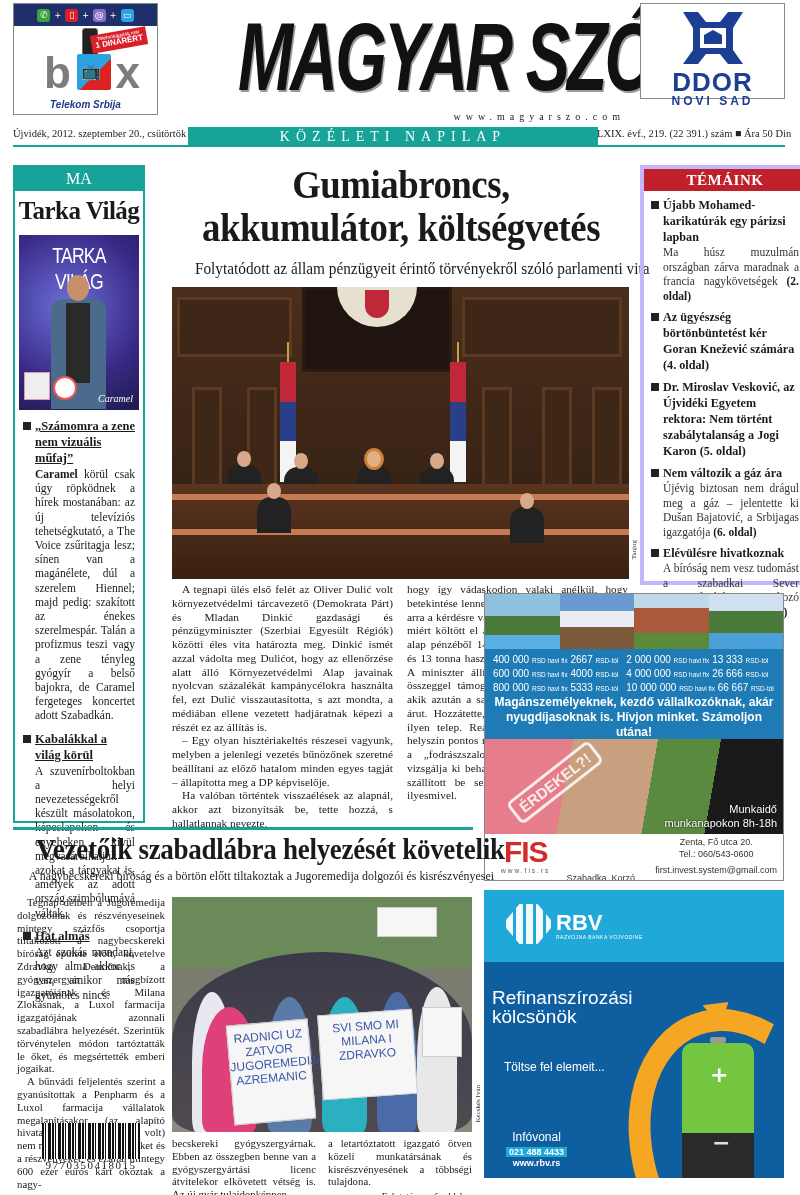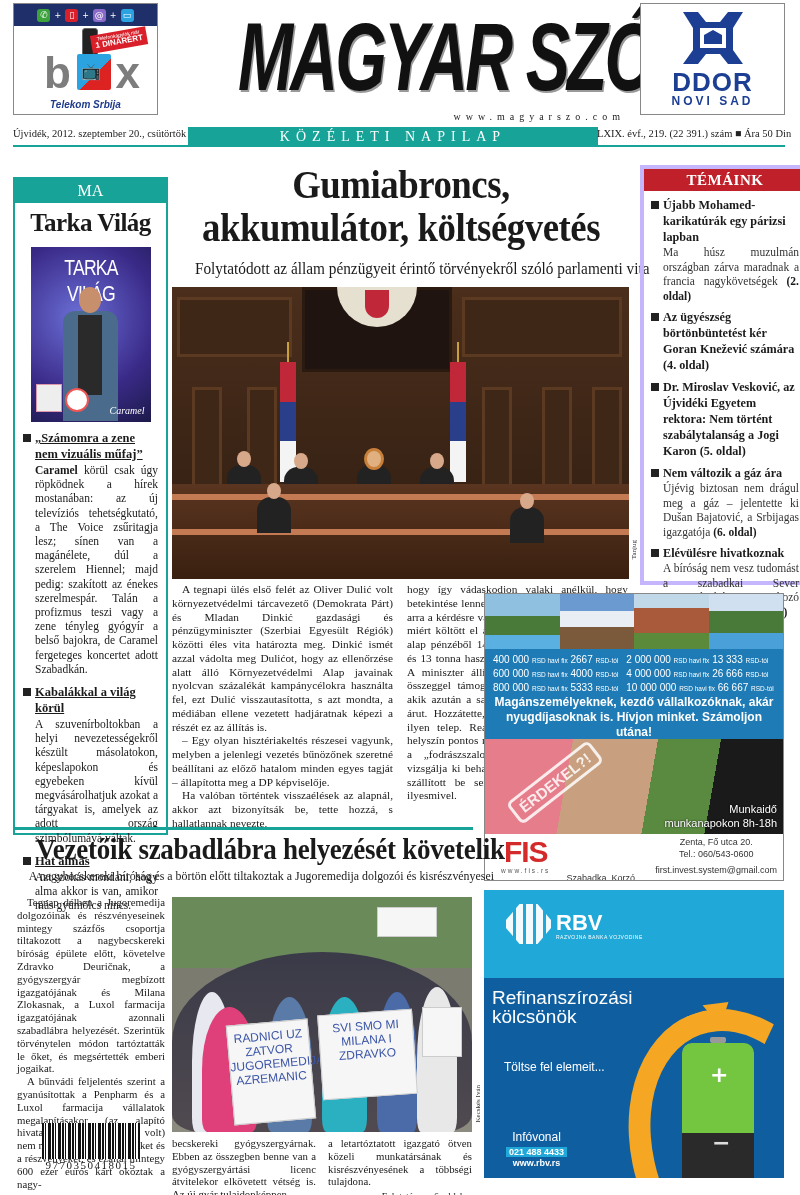--- a/index.html
+++ b/index.html
@@ -23,7 +23,7 @@
   .masthead .title { font: italic 900 92px "Liberation Sans", sans-serif; letter-spacing: -4px; transform: scaleX(0.72) scaleY(1.05); transform-origin: center top; color: #111; line-height: 108px; display: block; white-space: nowrap; text-shadow: 2px 2px 0 #999; }
   .masthead .url { position: absolute; top: 111px; left: 0; right: 0; font: 10px "Liberation Serif", serif; letter-spacing: 5px; color: #222; }
 
-  .ddor { left: 640px; top: 3px; width: 145px; height: 112px; border: 1px solid #888; background: #fff; text-align: center; }
+  .ddor { left: 640px; top: 3px; width: 145px; height: 96px; border: 1px solid #888; background: #fff; text-align: center; }
   .ddor .logo { width: 70px; height: 56px; margin: 6px auto 0; position: relative; }
   .ddor .name { font: bold 26px "Liberation Sans", sans-serif; color: #1c3f94; line-height: 24px; letter-spacing: 1px; }
   .ddor .city { font: bold 12px "Liberation Sans", sans-serif; color: #1c3f94; letter-spacing: 3px; }

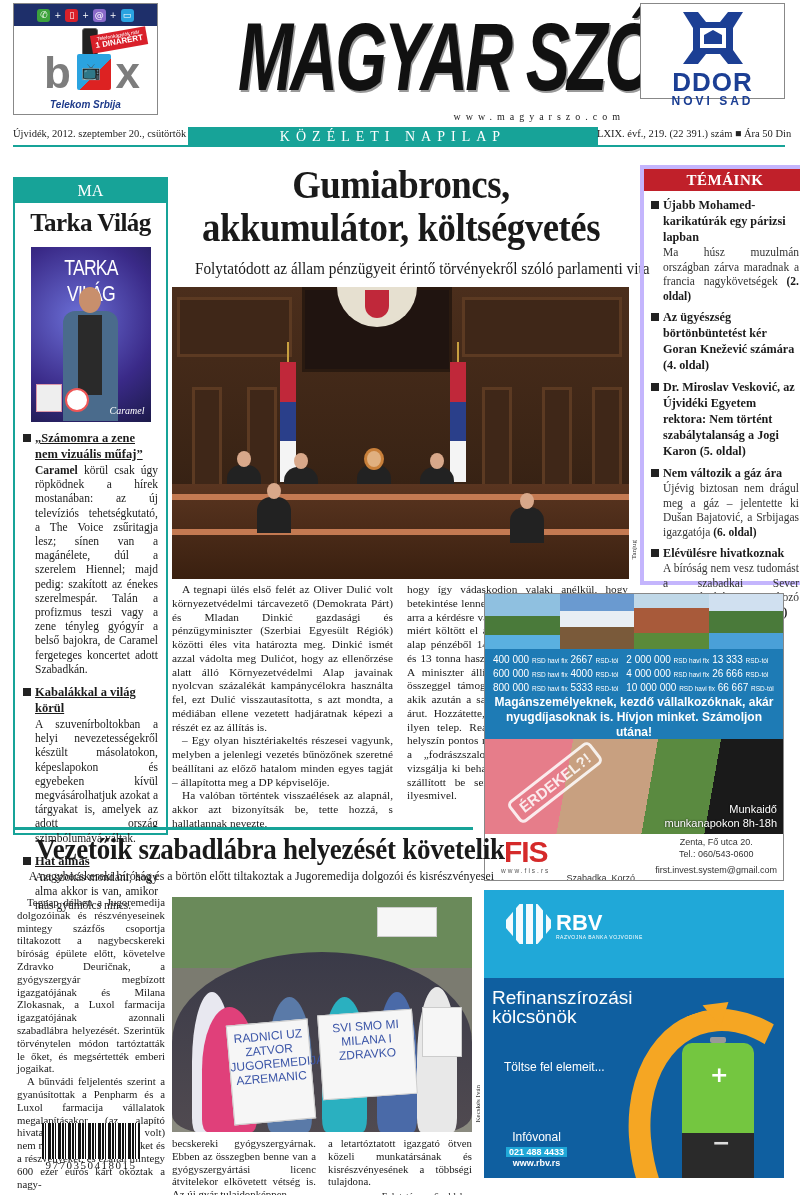--- a/index.html
+++ b/index.html
@@ -35,7 +35,7 @@
   .tagline { left: 188px; top: 127px; width: 410px; height: 20px; background: #17a398; color: #fff; text-align: center; font: 14px "Liberation Serif", serif; letter-spacing: 6px; line-height: 20px; }
 
   
-  .leftbox { left: 13px; top: 165px; width: 155px; height: 658px; border: 2px solid #17a398; margin-top: 12px; }
+  .leftbox { left: 13px; top: 165px; width: 132px; height: 658px; border: 2px solid #17a398; }
   .leftbox .ma { height: 24px; background: #17a398; color: #fff; text-align: center; font: 16px "Liberation Serif", serif; line-height: 24px; }
   .leftbox .mag-title { text-align: center; font: bold 25px "Liberation Serif", serif; margin-top: 6px; letter-spacing: -0.5px; }
   .cover { margin: 10px auto 0; width: 120px; height: 175px; background: radial-gradient(circle at 40% 40%, #6b6fd6, #3a2a88 60%, #1c1a4a); position: relative; overflow: hidden; }

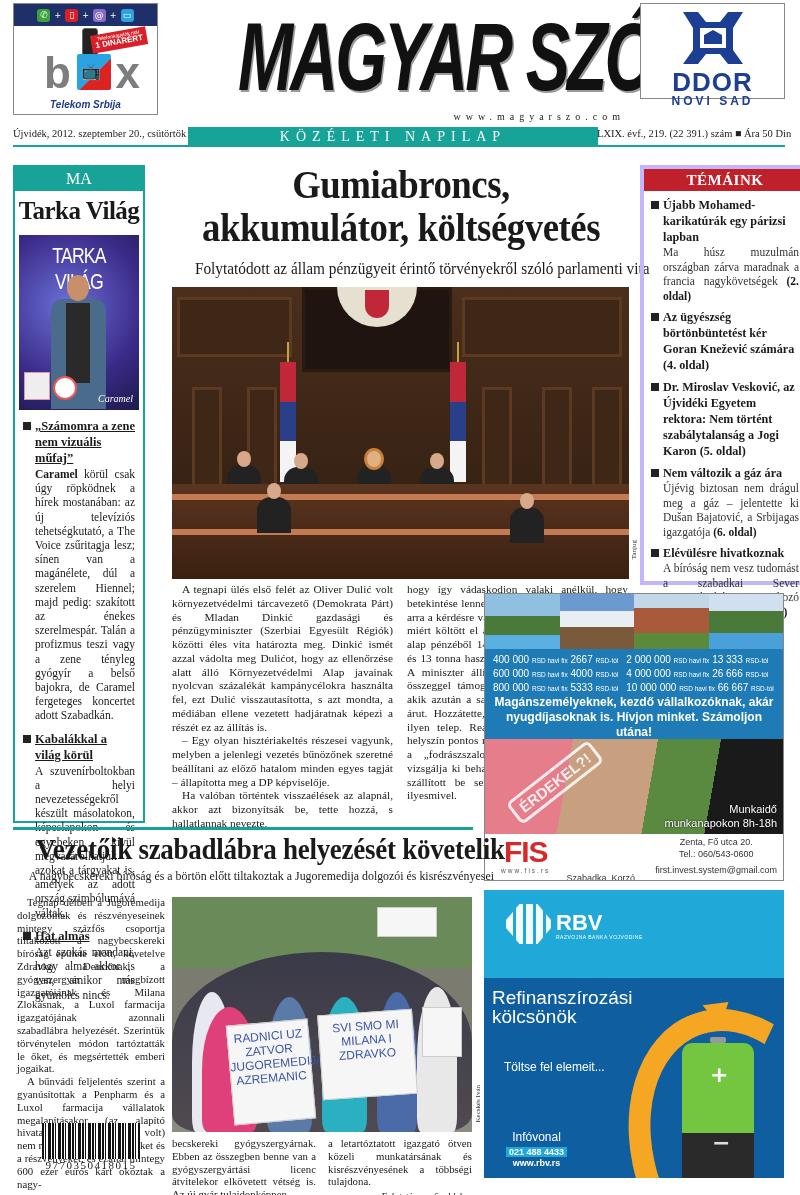--- a/index.html
+++ b/index.html
@@ -120,7 +120,7 @@
 
   
   .rbv { left: 484px; top: 890px; width: 300px; height: 288px; background: #0f5fa0; overflow: hidden; }
-  .rbv .top { height: 88px; background: #20a8d8; position: relative; }
+  .rbv .top { height: 72px; background: #20a8d8; position: relative; }
   .rbv .logo-mark { position: absolute; left: 22px; top: 14px; width: 45px; height: 40px; background: repeating-linear-gradient(90deg, #fff 0 7px, transparent 7px 10px); -webkit-mask: none; opacity: 0.95; clip-path: polygon(30% 0, 70% 0, 100% 40%, 100% 60%, 70% 100%, 30% 100%, 0 60%, 0 40%); }
   .rbv .logo-text { position: absolute; left: 72px; top: 20px; font: bold 22px "Liberation Sans", sans-serif; color: #fff; }
   .rbv .logo-sub { position: absolute; left: 72px; top: 44px; font: 5px "Liberation Sans", sans-serif; color: #fff; letter-spacing: 0.5px; }

